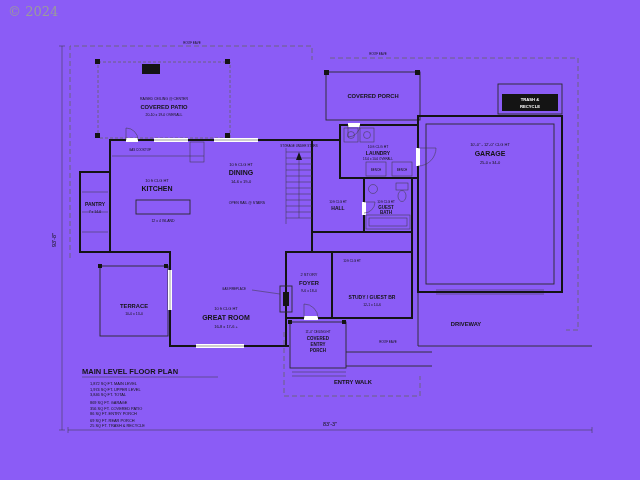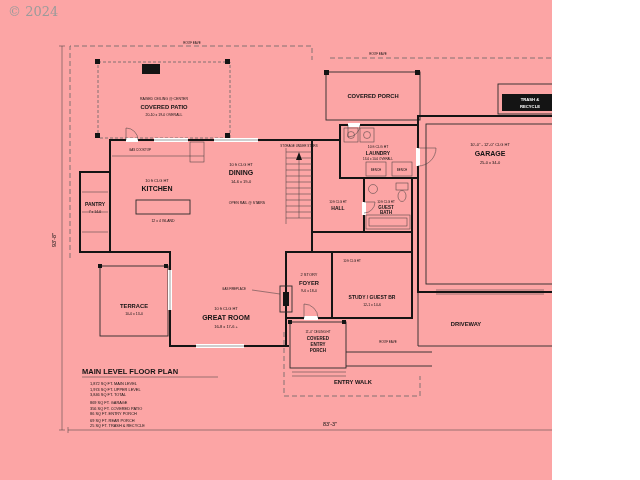--- a/index.html
+++ b/index.html
@@ -3,7 +3,7 @@
 <meta charset="utf-8">
 <style>
   html,body{margin:0;padding:0;background:#fff;}
-  .canvas{width:552px;height:480px;background:#fca5a5;position:relative;overflow:hidden;
+  .canvas{width:640px;height:480px;background:#8b5cf6;position:relative;overflow:hidden;
           font-family:"Liberation Sans",sans-serif;}
   svg{display:block;}
   text{font-family:"Liberation Sans",sans-serif;fill:#141414;text-anchor:middle;}

